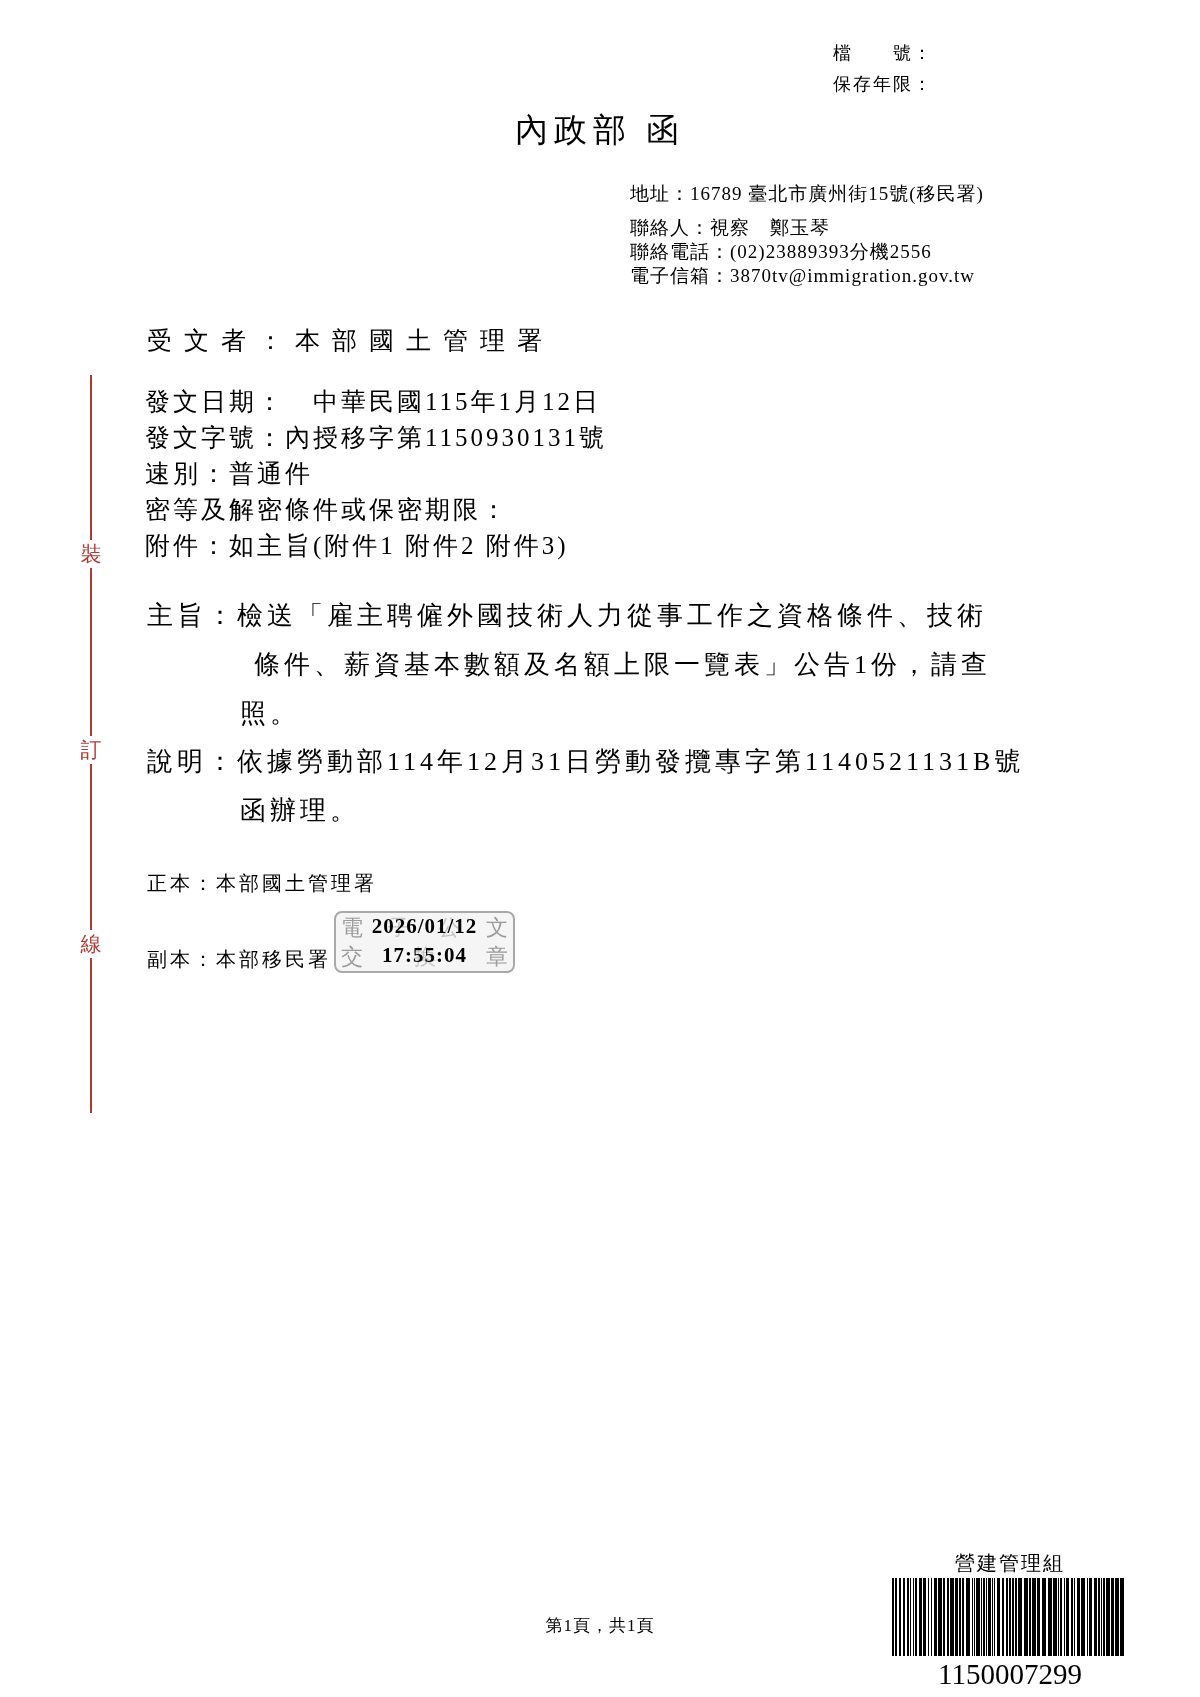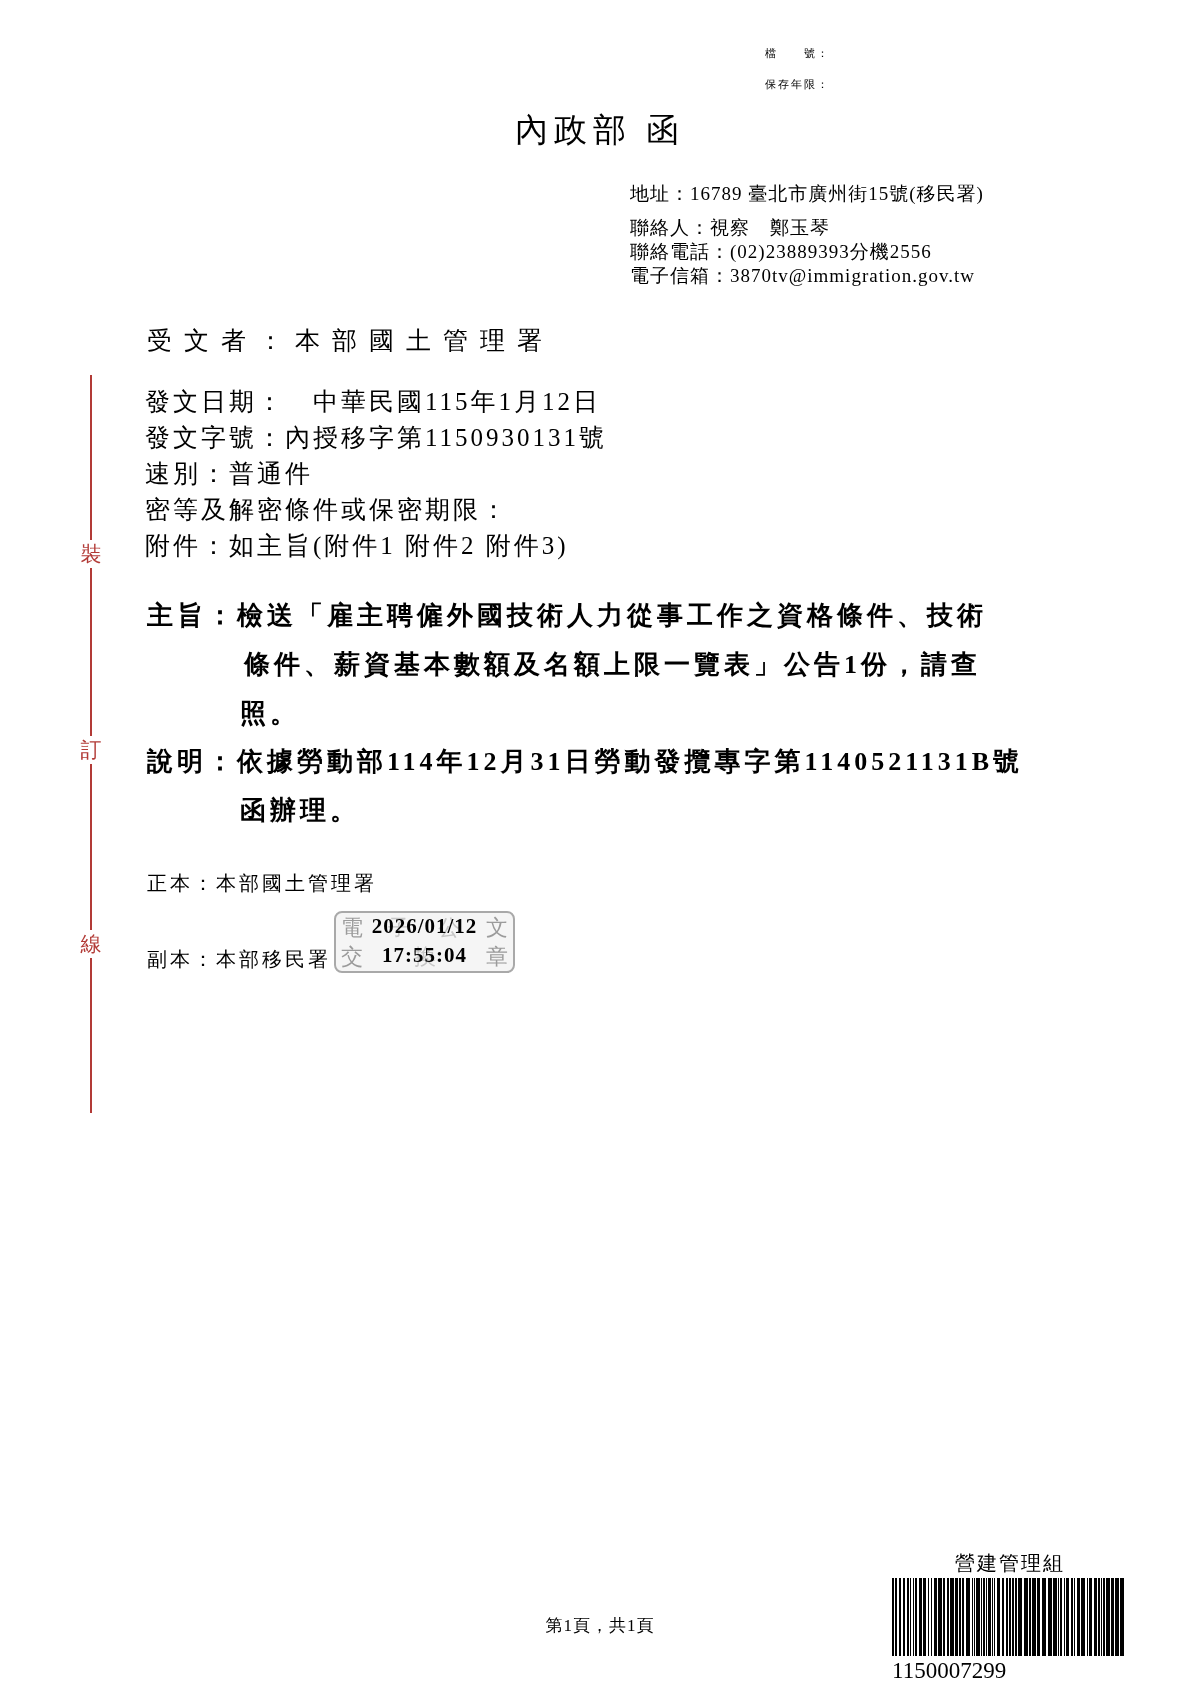--- a/index.html
+++ b/index.html
@@ -10,7 +10,7 @@
   }
   .abs { position:absolute; white-space:nowrap; }
 
-  .file-no { left:765px; top:38px; font-size:11px; line-height:31px; letter-spacing:2px; }
+  .file-no { left:833px; top:38px; font-size:18px; line-height:31px; letter-spacing:2px; }
   .doc-title { left:0; top:108px; width:100%; text-align:center; font-size:33px; letter-spacing:6px; }
 
   .sender { left:630px; top:182px; font-size:19px; letter-spacing:1px; }

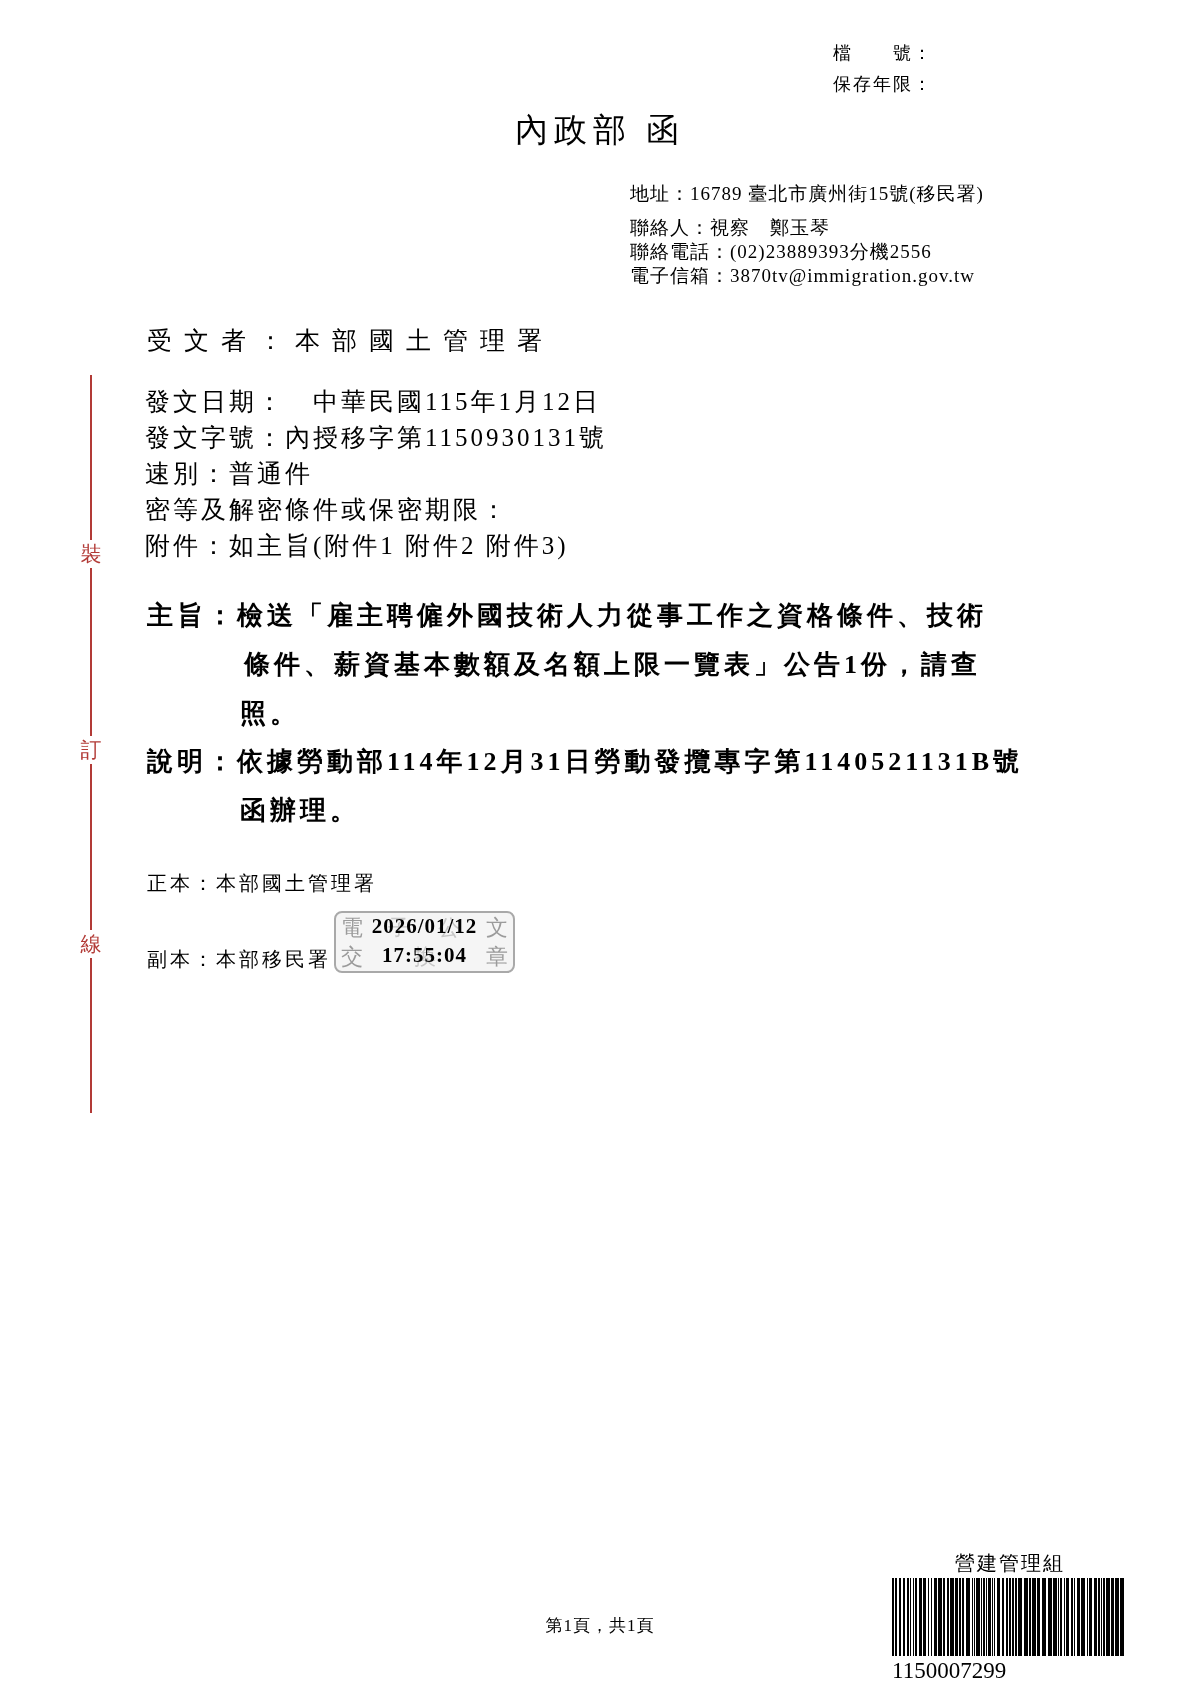--- a/index.html
+++ b/index.html
@@ -22,7 +22,7 @@
   .meta { left:145px; top:384px; font-size:25px; letter-spacing:3px; }
   .meta .m-line { line-height:36px; }
 
-  .big { font-size:26px; letter-spacing:4px;font-weight:bold; }
+  .big { font-size:26px; letter-spacing:4px; }
   .subj-1 { left:147px; top:598px; }
   .subj-2 { left:244px; top:647px;text-align:right; }
   .subj-3 { left:240px; top:696px; }

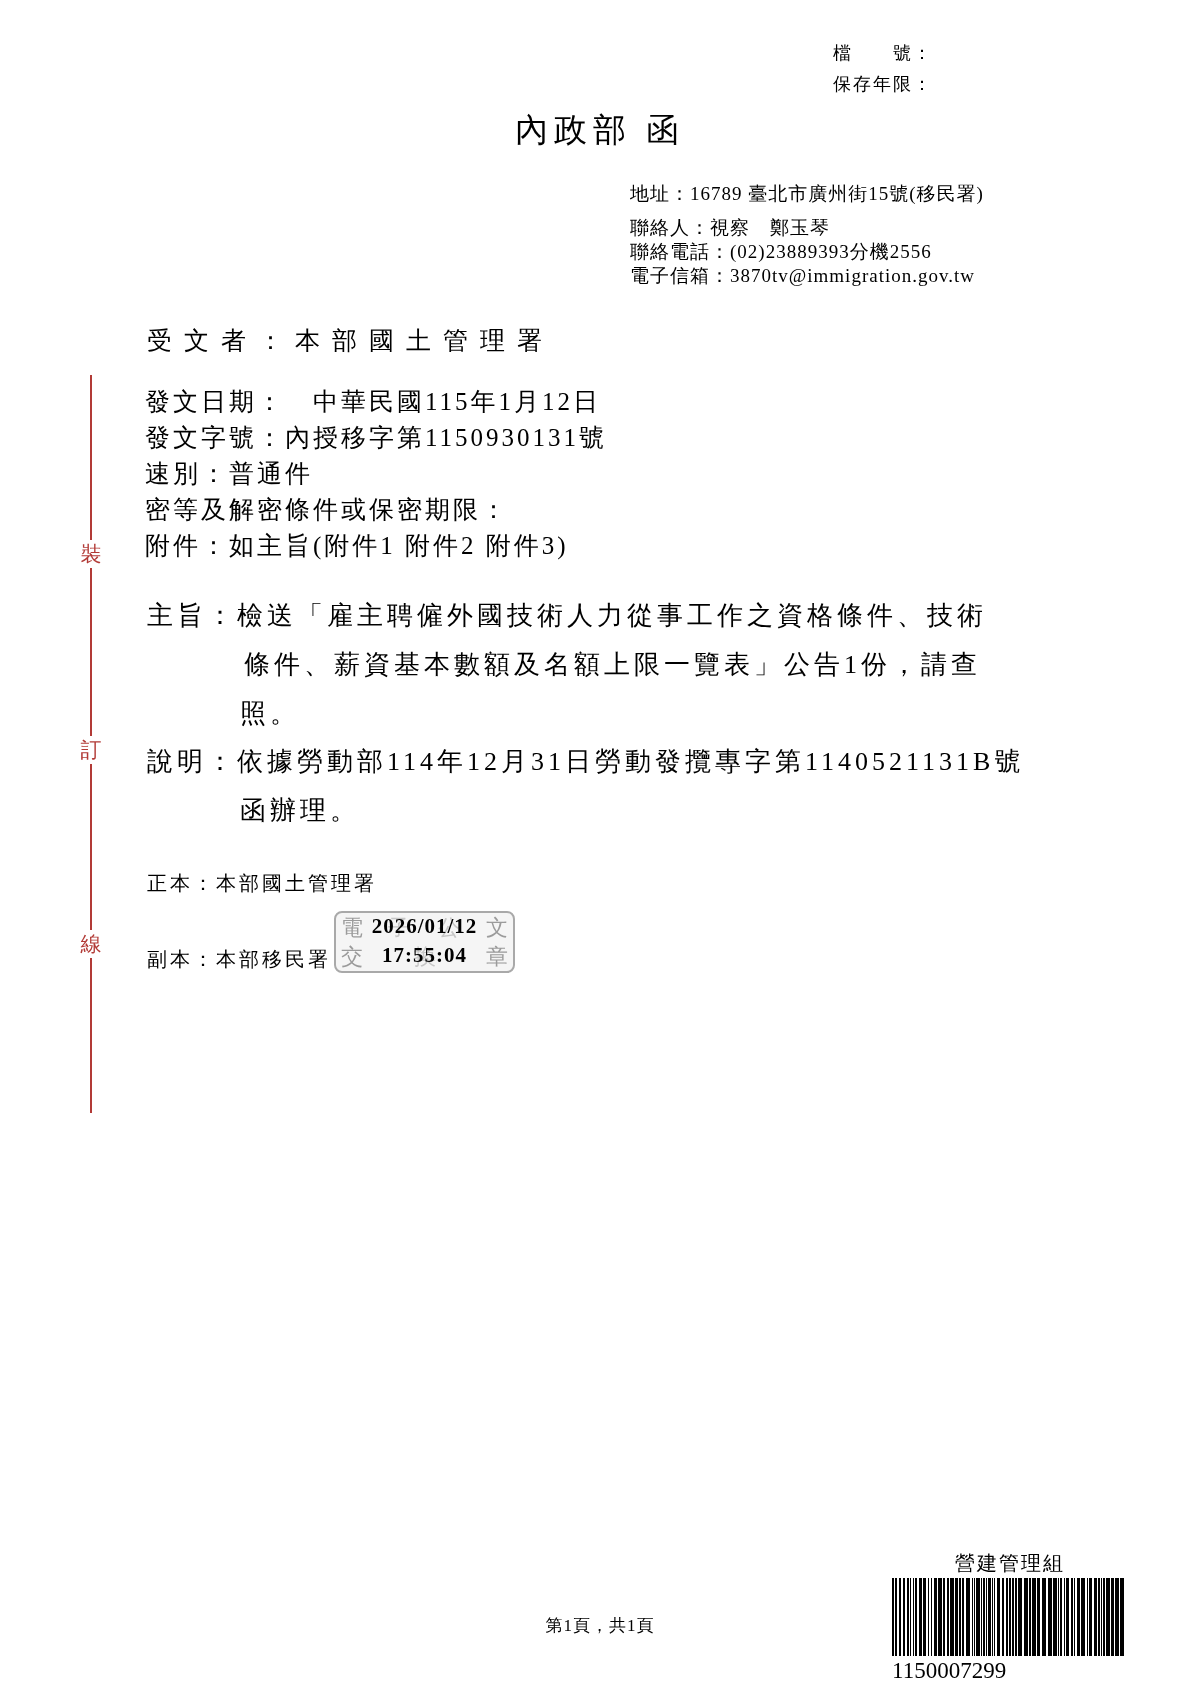--- a/index.html
+++ b/index.html
@@ -24,7 +24,7 @@
 
   .big { font-size:26px; letter-spacing:4px; }
   .subj-1 { left:147px; top:598px; }
-  .subj-2 { left:244px; top:647px;text-align:right; }
+  .subj-2 { left:254px; top:647px;text-align:right; }
   .subj-3 { left:240px; top:696px; }
   .expl-1 { left:147px; top:744px; }
   .expl-2 { left:240px; top:793px; }

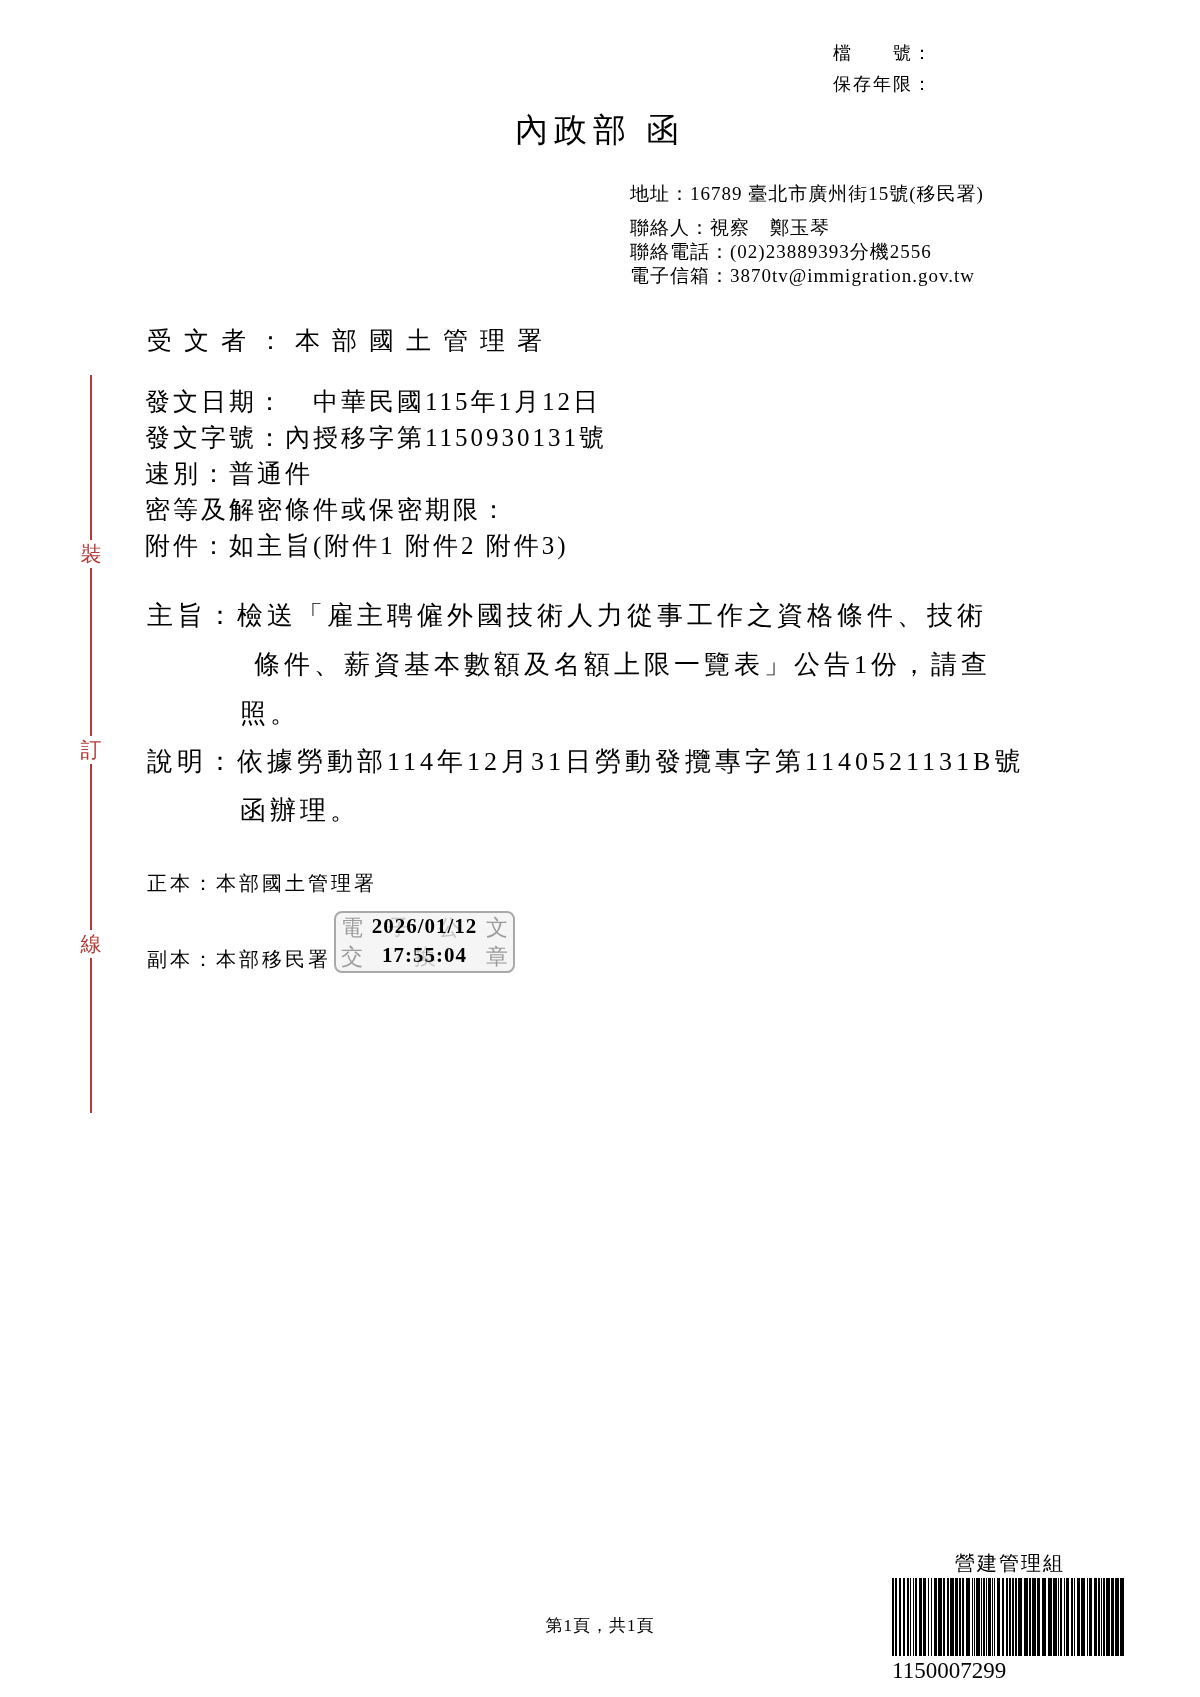--- a/index.html
+++ b/index.html
@@ -64,7 +64,7 @@
   .dept { left:892px; top:1550px; width:236px; text-align:center; font-size:20px; letter-spacing:2px; }
   .barcode { left:892px; top:1578px; width:236px; height:78px; }
   .barcode i { position:absolute; top:0; height:100%; background:#000; display:block; }
-  .barcode-num { left:892px; top:1658px; width:236px; font-size:23px; }
+  .barcode-num { left:892px; top:1658px; width:236px; text-align:center; font-size:29px; }
   .page-info { left:0; top:1614px; width:100%; text-align:center; font-size:17px; letter-spacing:1px; }
 </style>
 </head>

